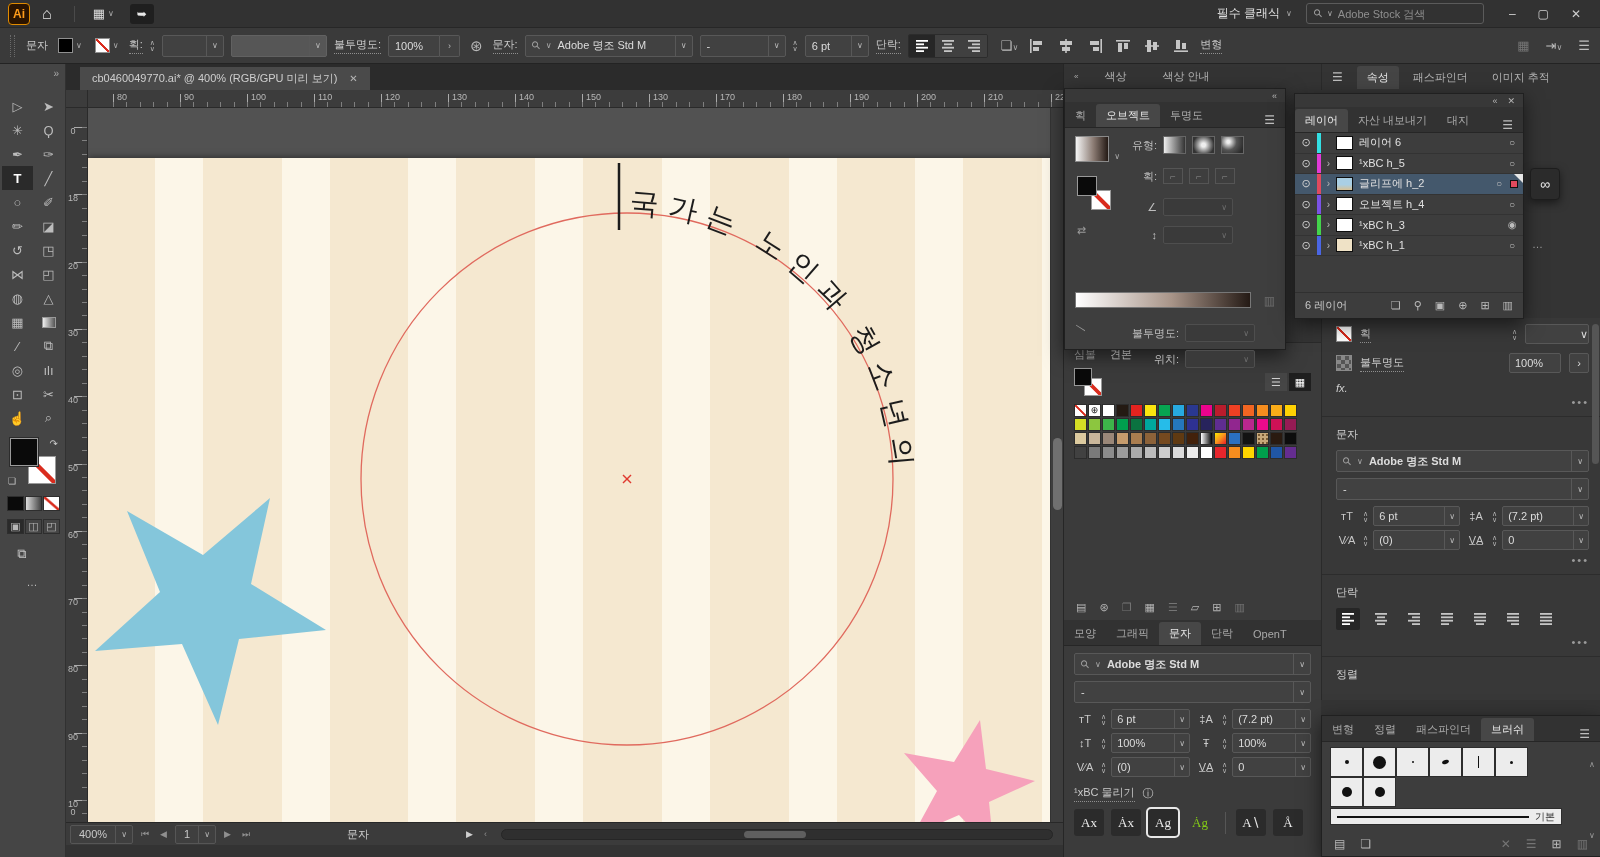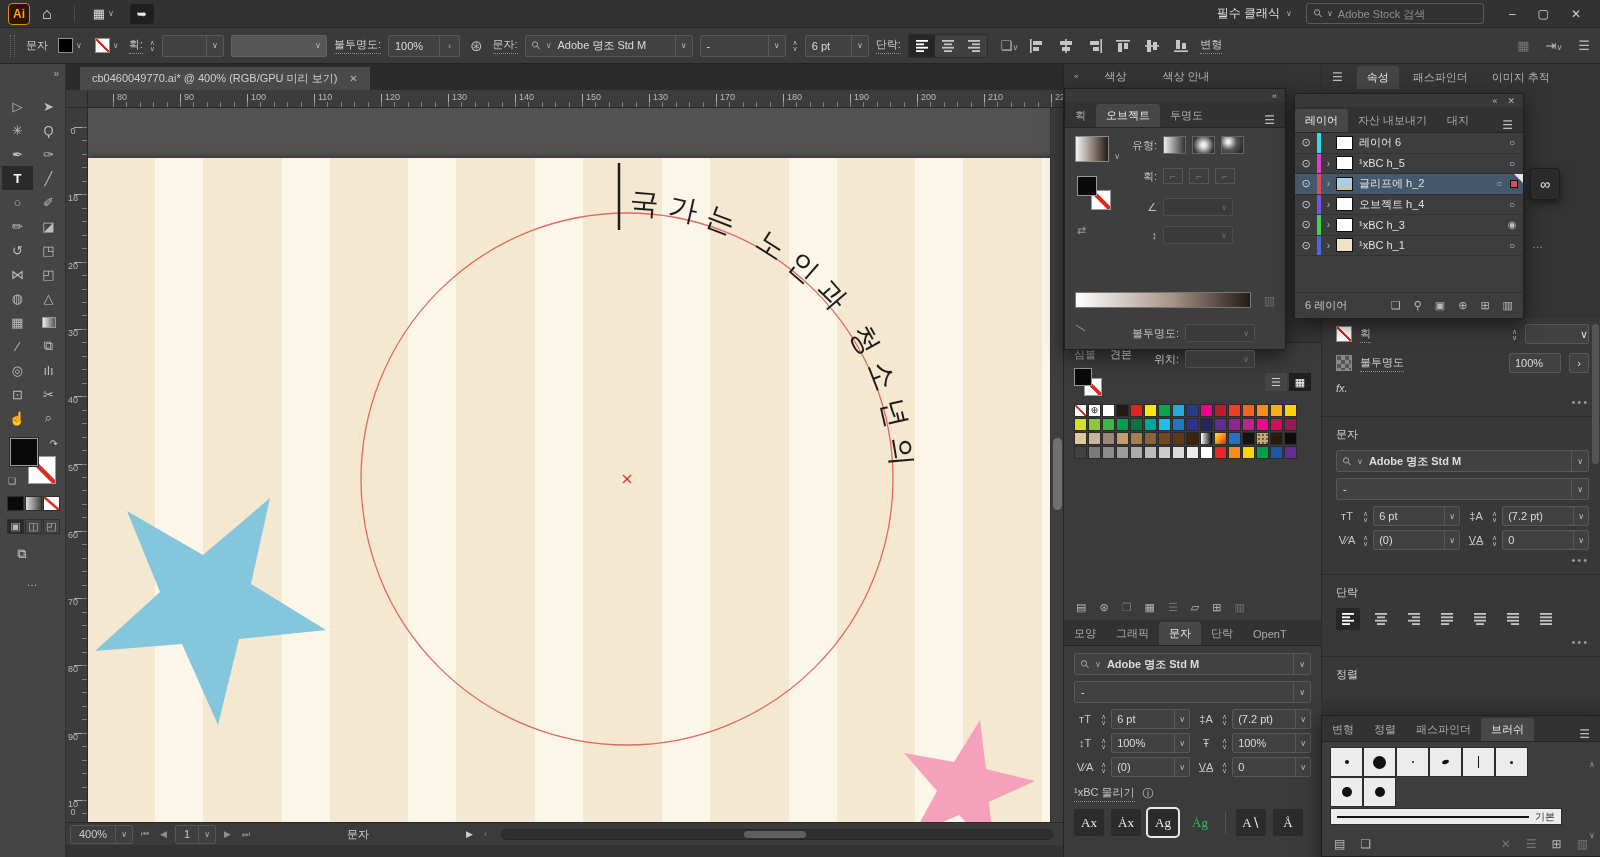--- a/index.html
+++ b/index.html
@@ -149,7 +149,7 @@
 #snapRow{display:flex;gap:7px;align-items:center}
 .snapb{width:30px;height:27px;background:#2b2b2b;border-radius:3px;color:#ececec;display:flex;align-items:center;justify-content:center;font-size:13px;font-family:"Liberation Serif",serif}
 .snapb.outl{outline:2px solid #e8e8e8}
-.snapb.dis{background:transparent;color:#22c55e}
+.snapb.dis{background:transparent;color:#84cc16}
 .snapsep{width:1px;height:22px;background:#565656;margin:0 3px}
 
 .lfloat{left:230px;top:29px;width:230px;height:226px;z-index:6;background:#3d3d3d}

